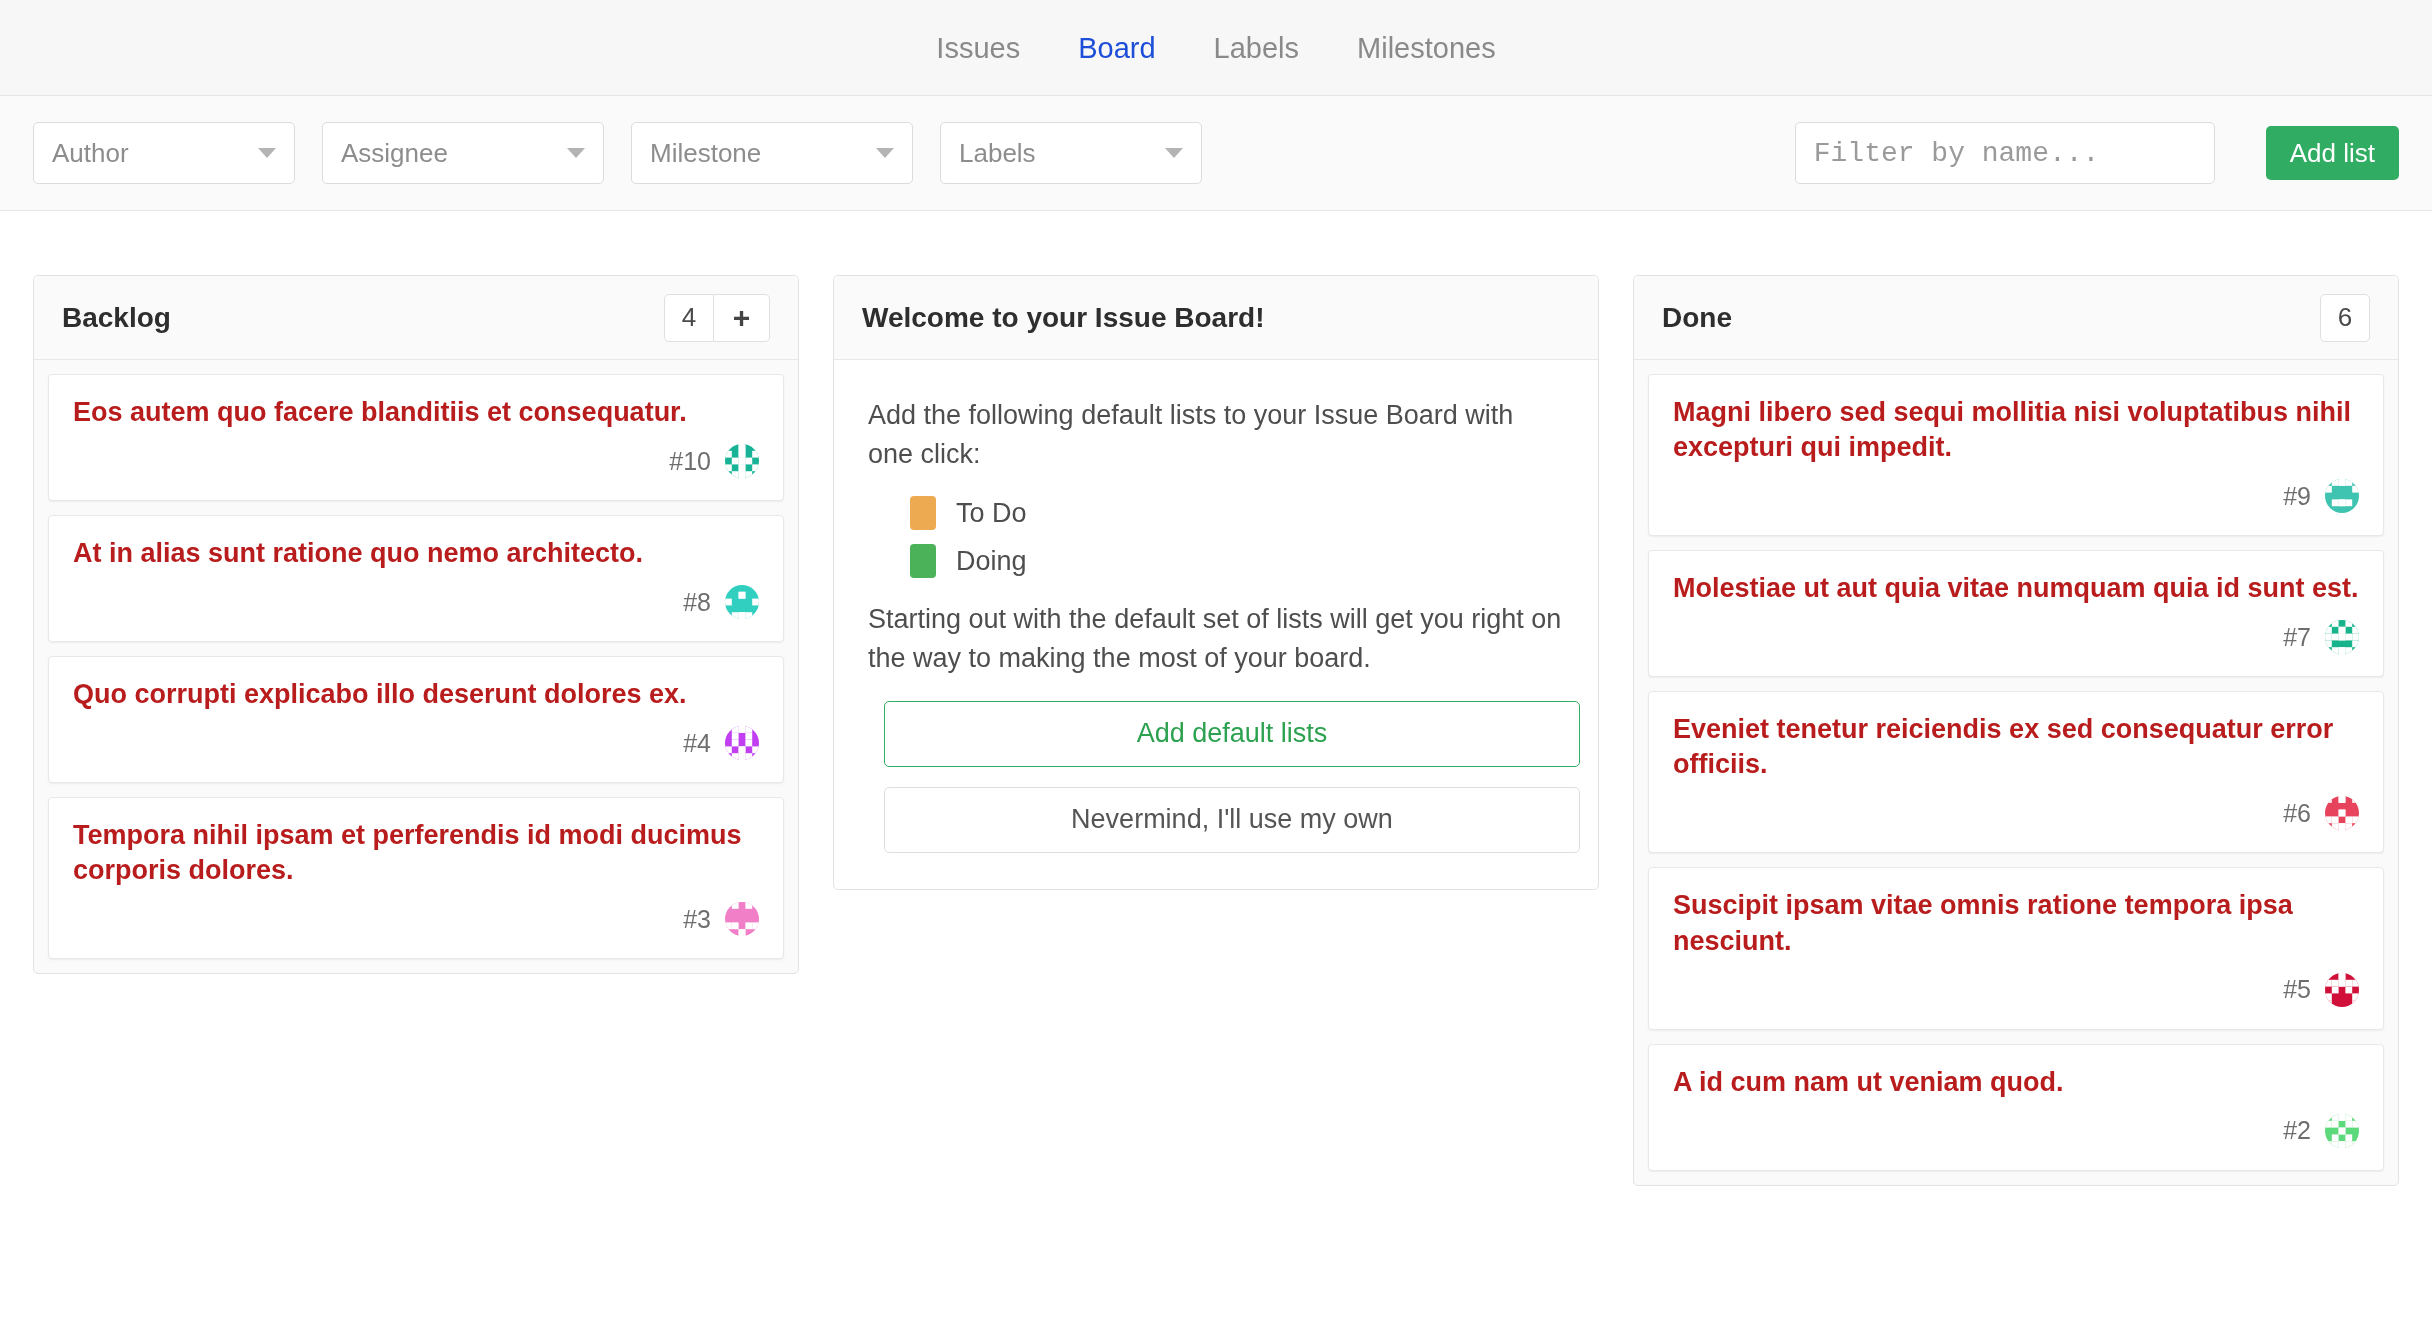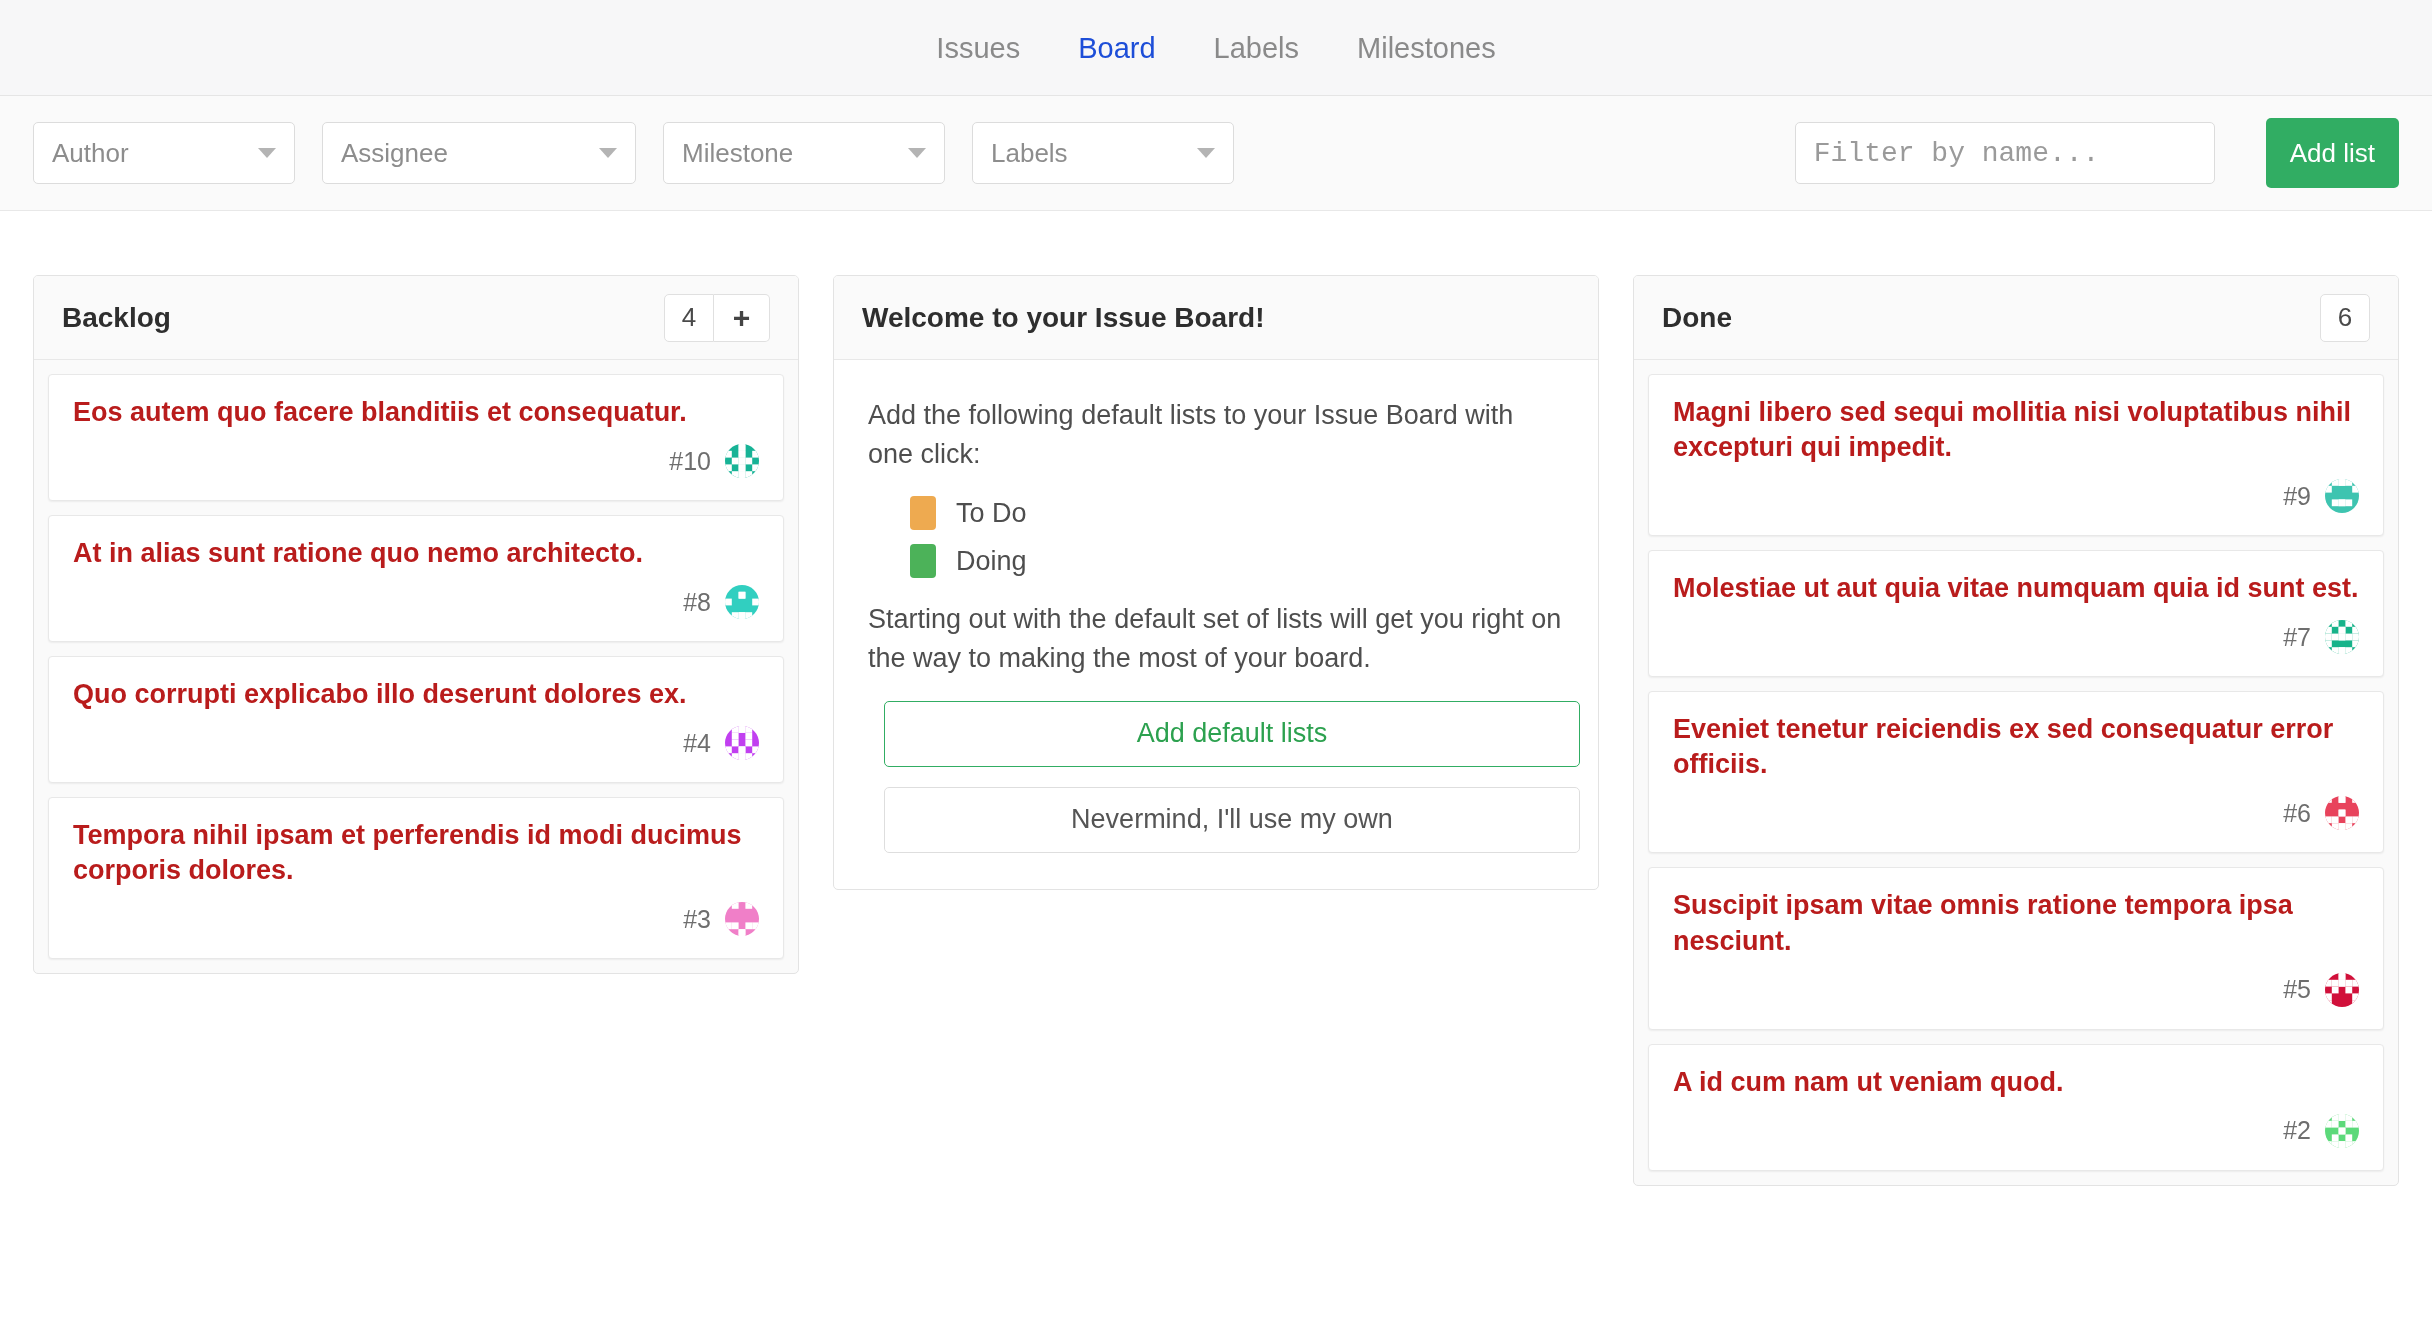--- a/index.html
+++ b/index.html
@@ -52,7 +52,7 @@
     cursor: pointer;
   }
   .dd-author   { width: 262px; }
-  .dd-assignee { width: 314px; }
+  .dd-assignee { width: 282px; }
   .dd-milestone{ width: 282px; }
   .dd-labels   { width: 262px; }
   .dropdown .dd-label {

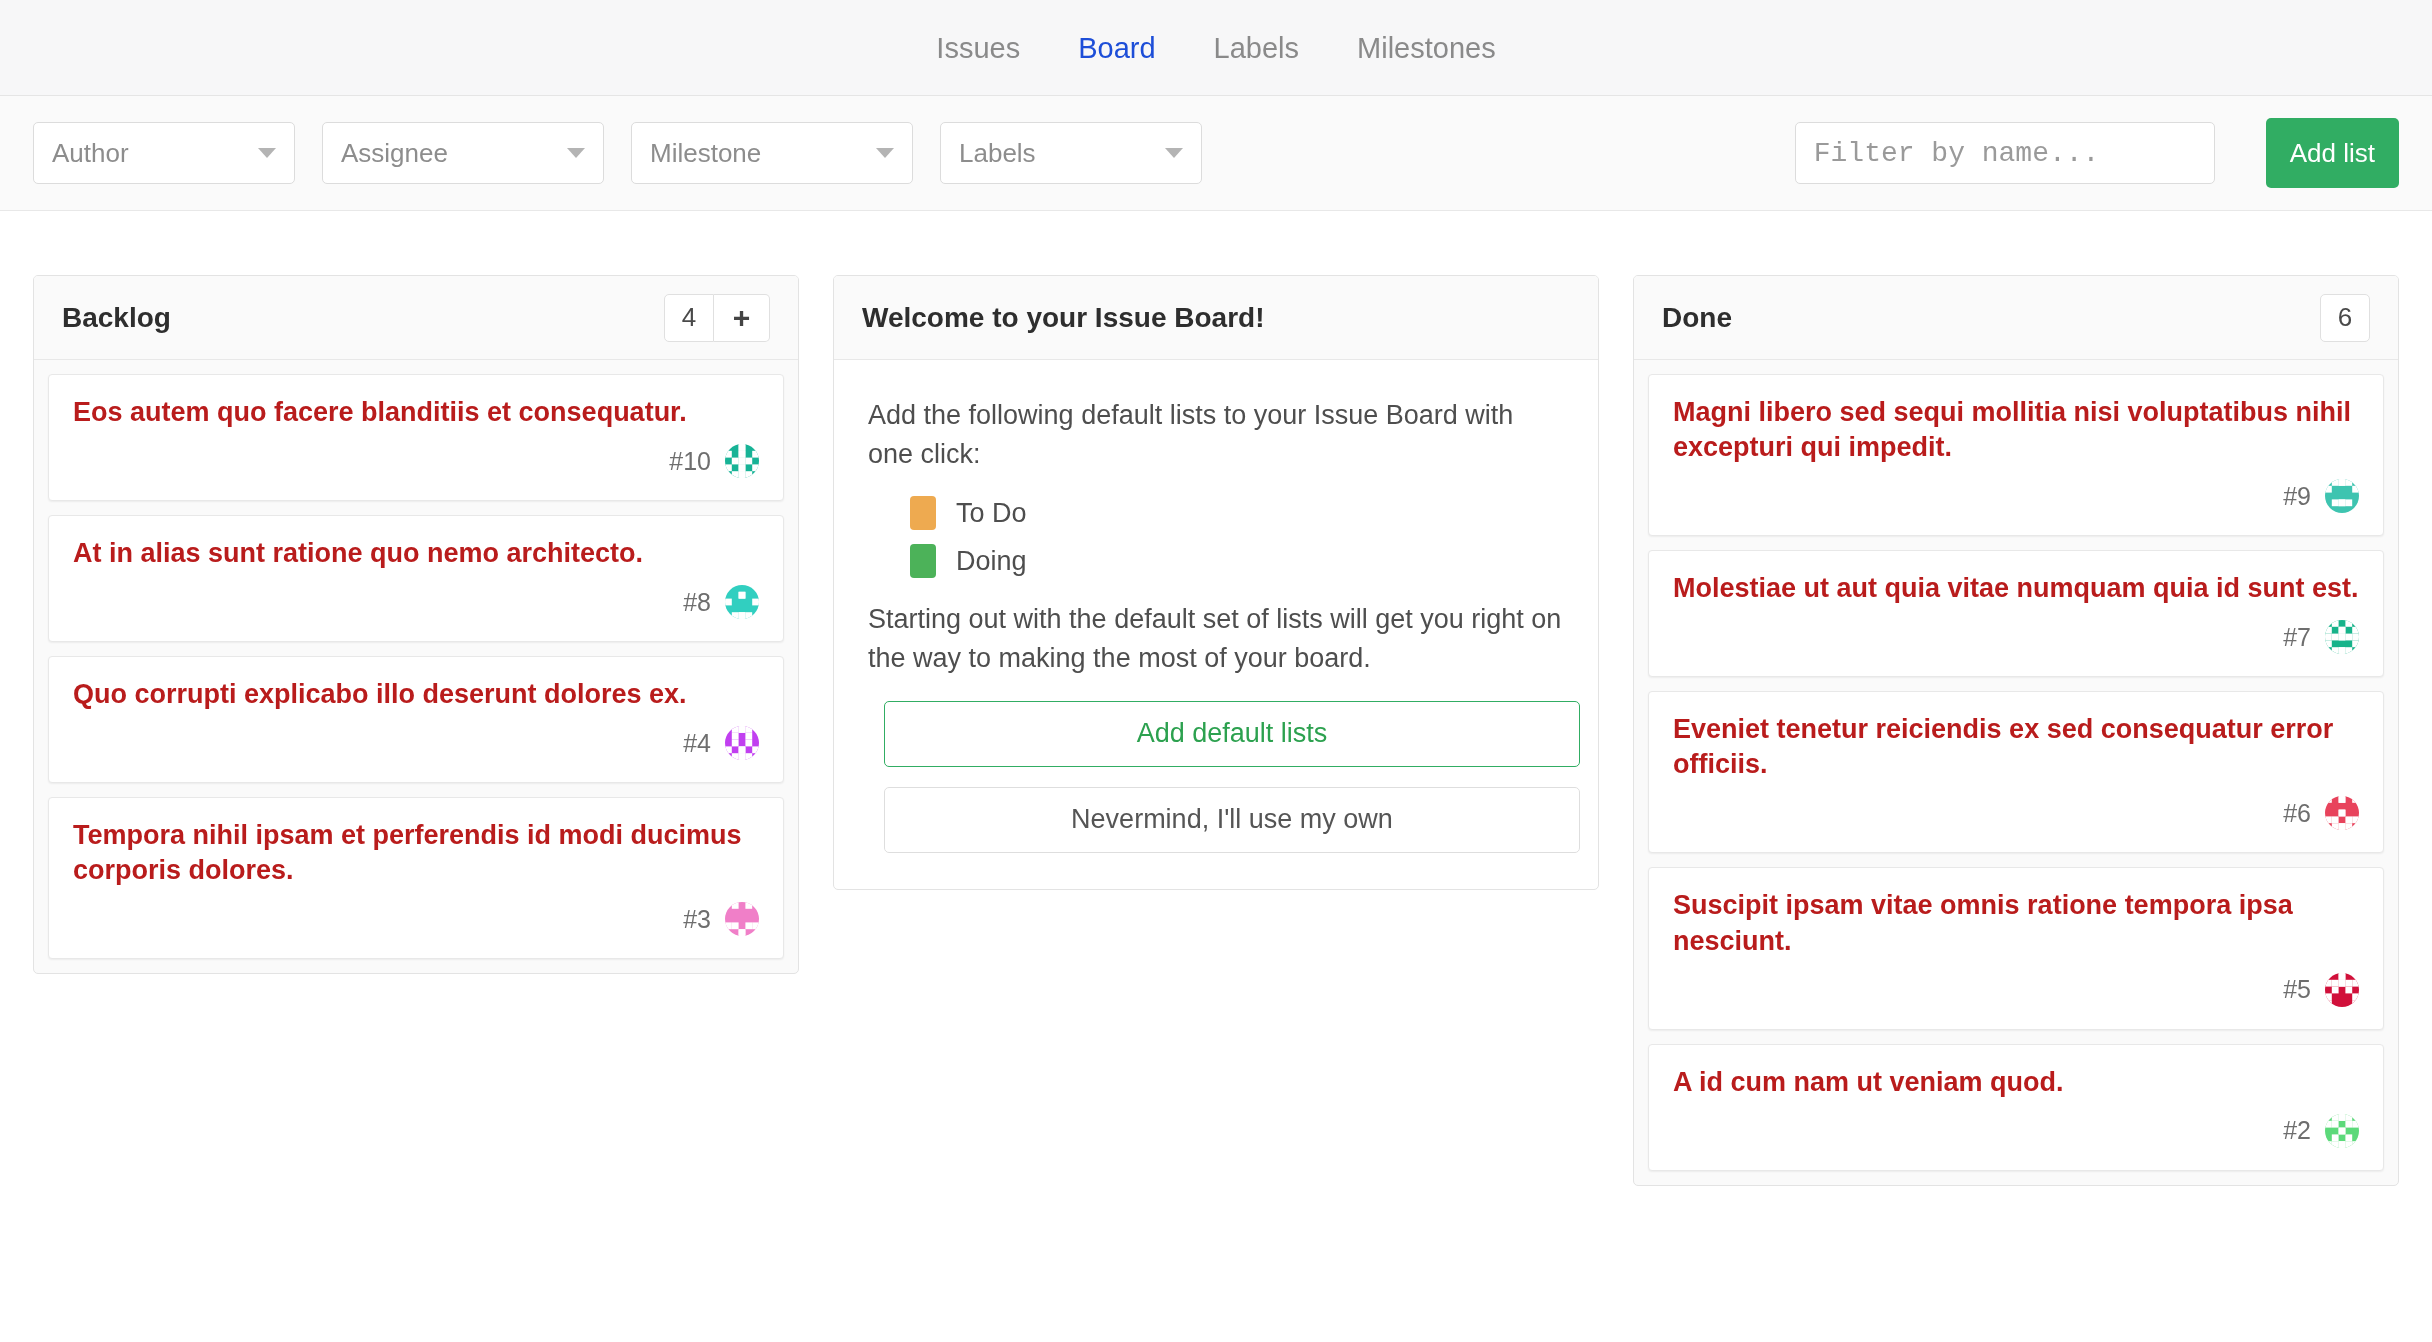--- a/index.html
+++ b/index.html
@@ -81,7 +81,7 @@
   }
   .filter-input::placeholder { color: #9a9a9a; }
   .add-list-btn {
-    height: 70px;
+    height: 54px;
     background: #31ad63;
     border: none;
     border-radius: 5px;

